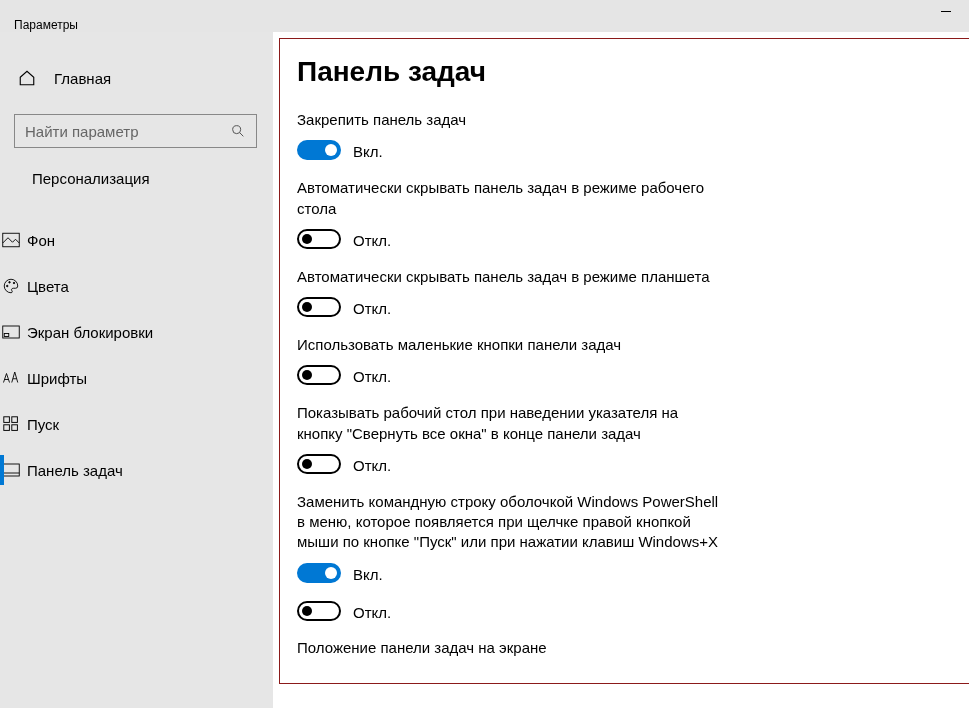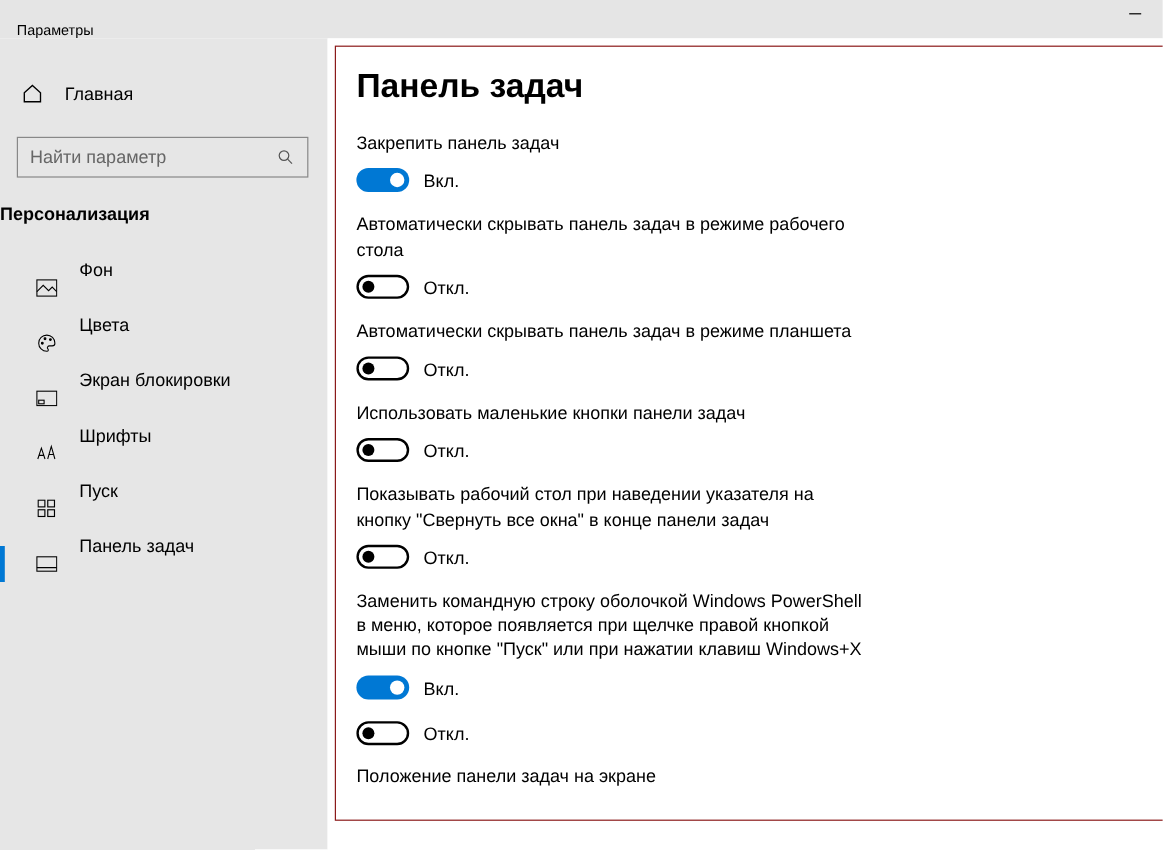--- a/index.html
+++ b/index.html
@@ -35,7 +35,7 @@
   .search input::placeholder { color: #666; }
   .search .sicon { color: #555; }
   .cat-title {
-    padding: 2px 16px 14px 0; font-weight: 700; font-size: 15px;
+    padding: 2px 16px 14px 32px; font-weight: 400; font-size: 15px;
   }
   .nav { margin-top: 16px; }
   .nav-item {

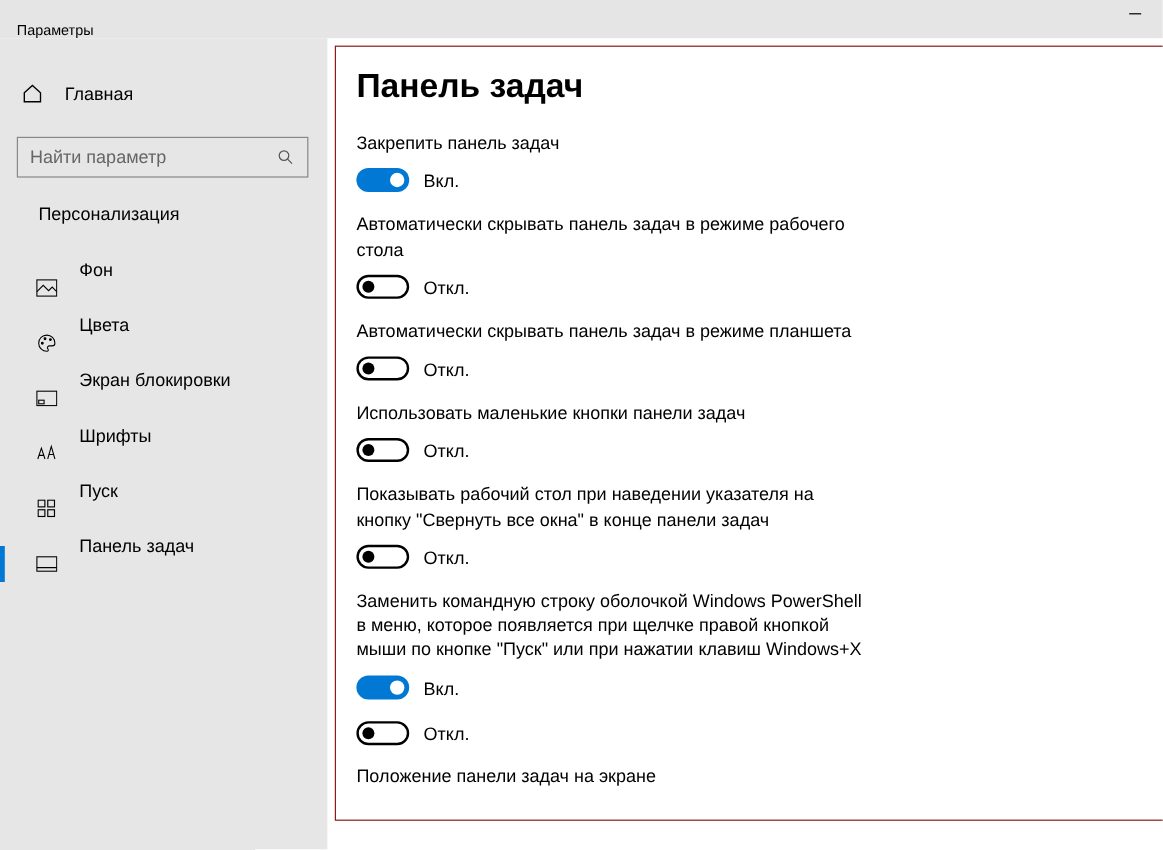--- a/index.html
+++ b/index.html
@@ -39,8 +39,8 @@
   }
   .nav { margin-top: 16px; }
   .nav-item {
-    display: flex; gap: 18px;
-    height: 46px; padding: 0 16px 0 30px; cursor: default; position: relative;
+    display: flex; align-items: center; gap: 7px;
+    height: 46px; padding: 0 16px 0 2px; cursor: default; position: relative;
   }
   .nav-item .icon { width: 18px; display:flex; align-items:center; justify-content:center; color:#000; }
   .nav-item.selected::before {

